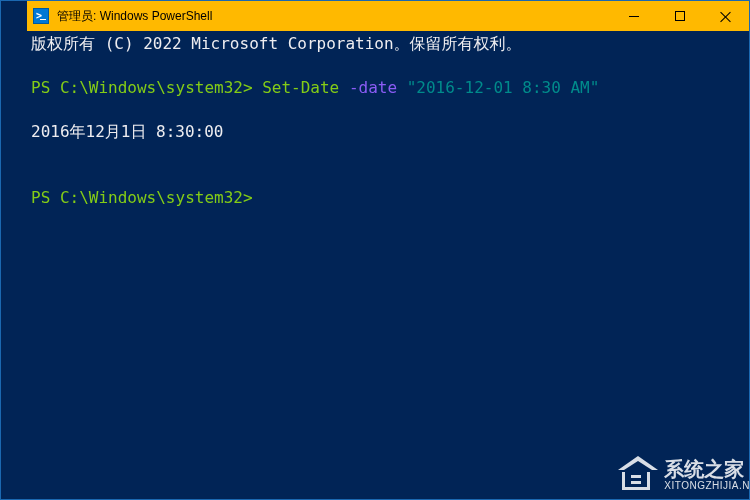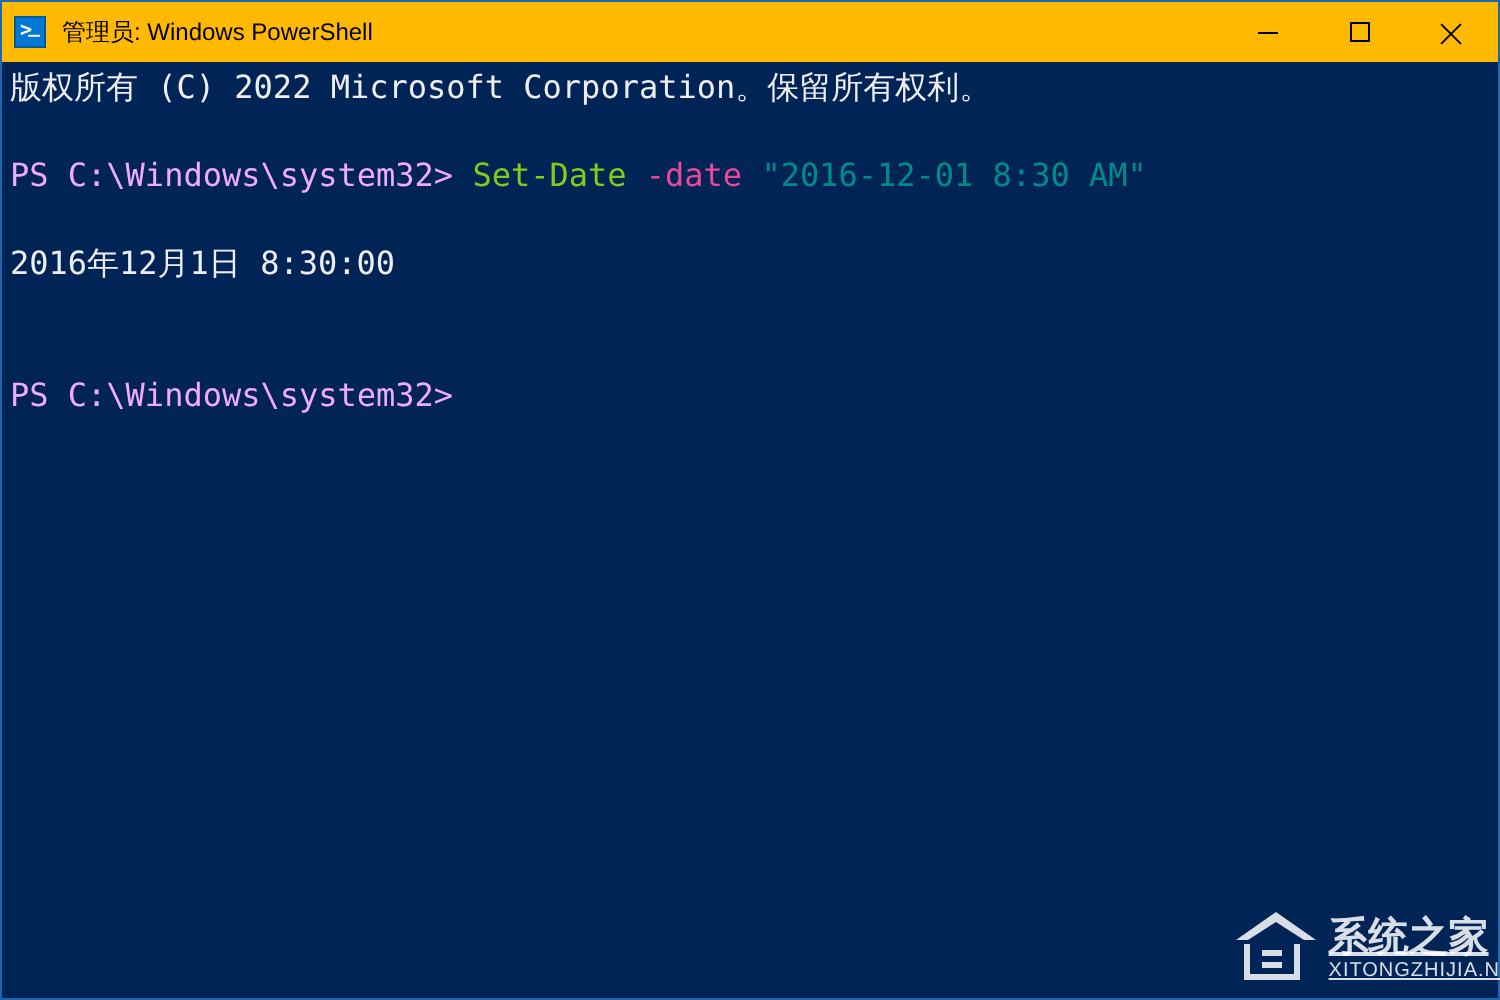--- a/index.html
+++ b/index.html
@@ -22,6 +22,7 @@
       background: #012456;
       display: flex;
       flex-direction: column;
+      padding-left: 26px;
     }
     .titlebar {
       height: 30px;

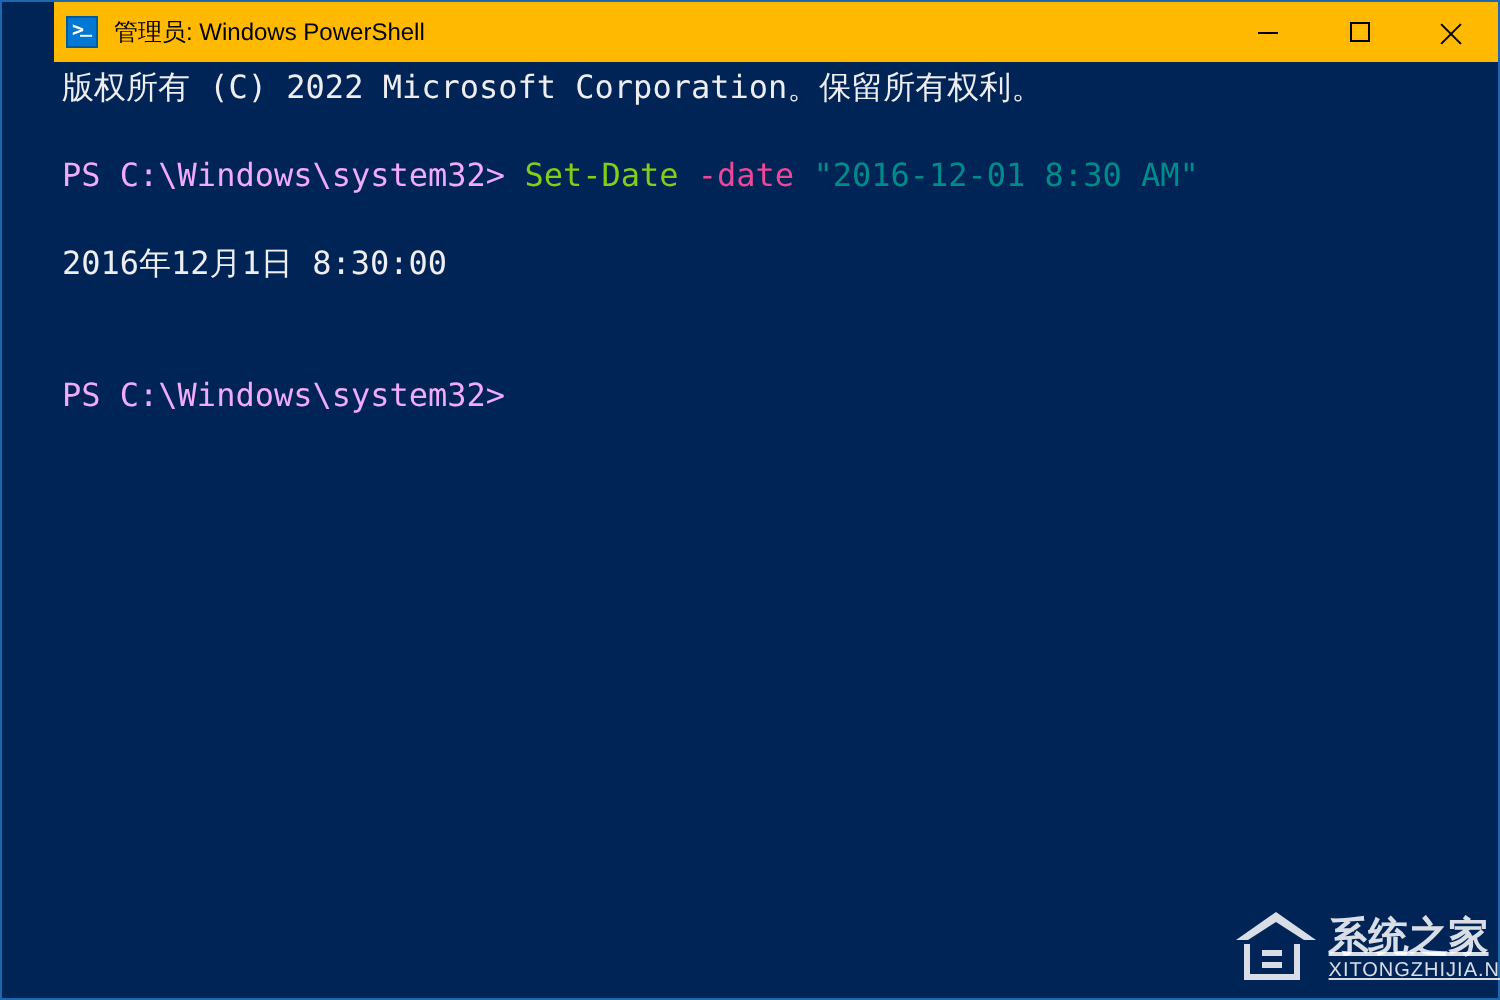--- a/index.html
+++ b/index.html
@@ -124,7 +124,7 @@
       overflow: hidden;
     }
     .prompt-path {
-      color: #f0abfc;
+      color: #84cc16;
     }
     .cmd {
       color: #84cc16;

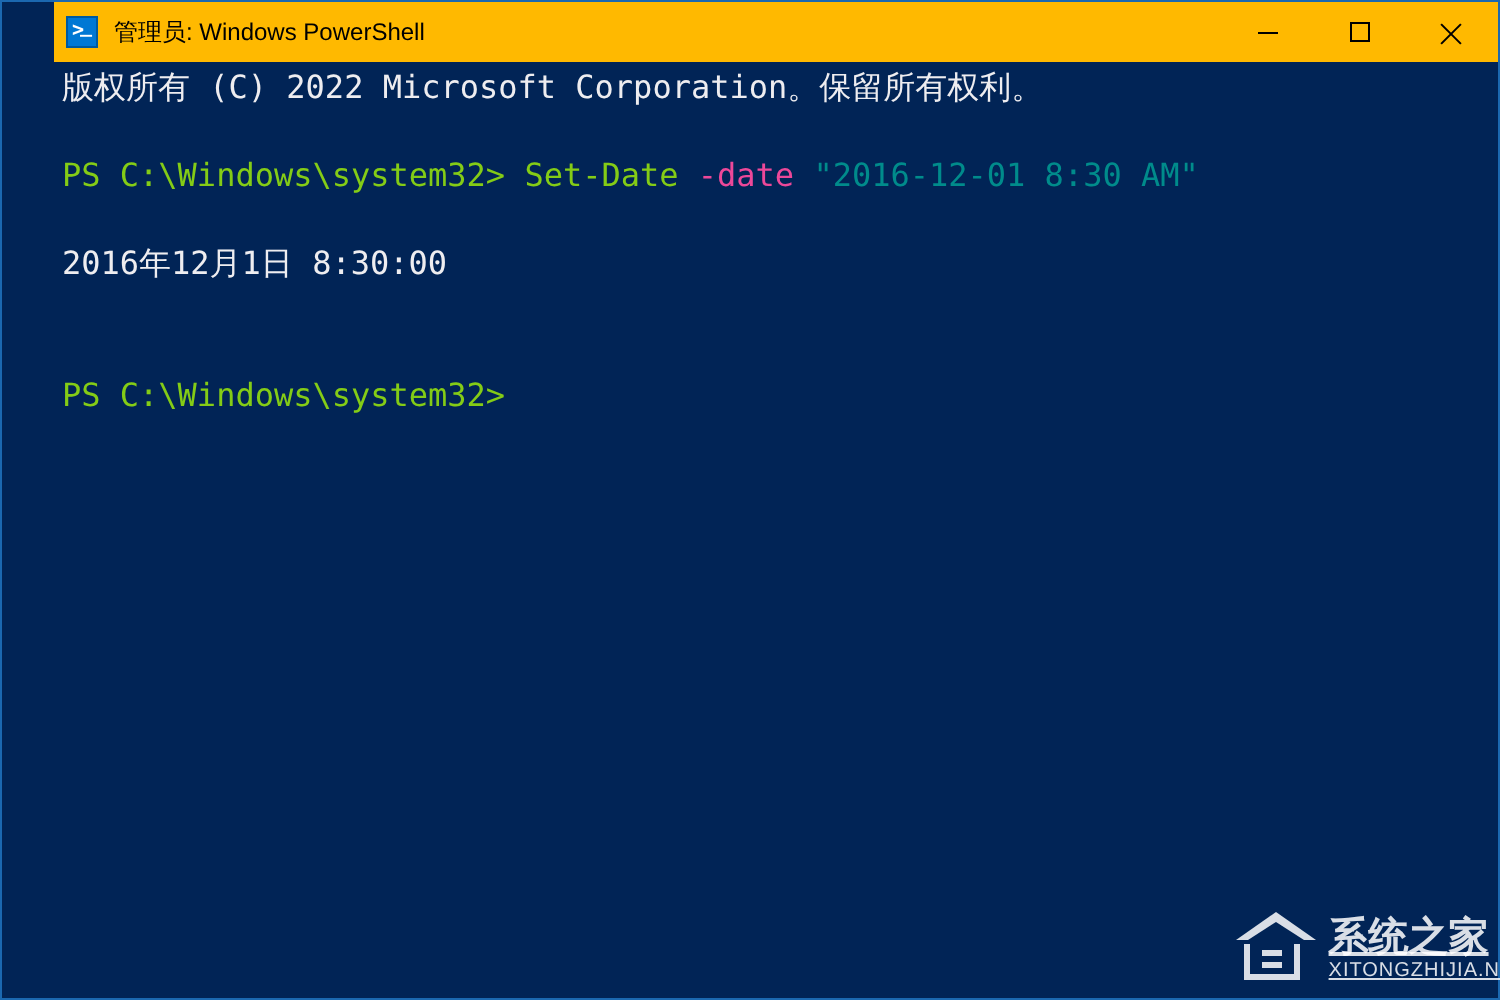--- a/index.html
+++ b/index.html
@@ -130,7 +130,7 @@
       color: #84cc16;
     }
     .param {
-      color: #ec4899;
+      color: #8b5cf6;
     }
     .str {
       color: #008b8b;

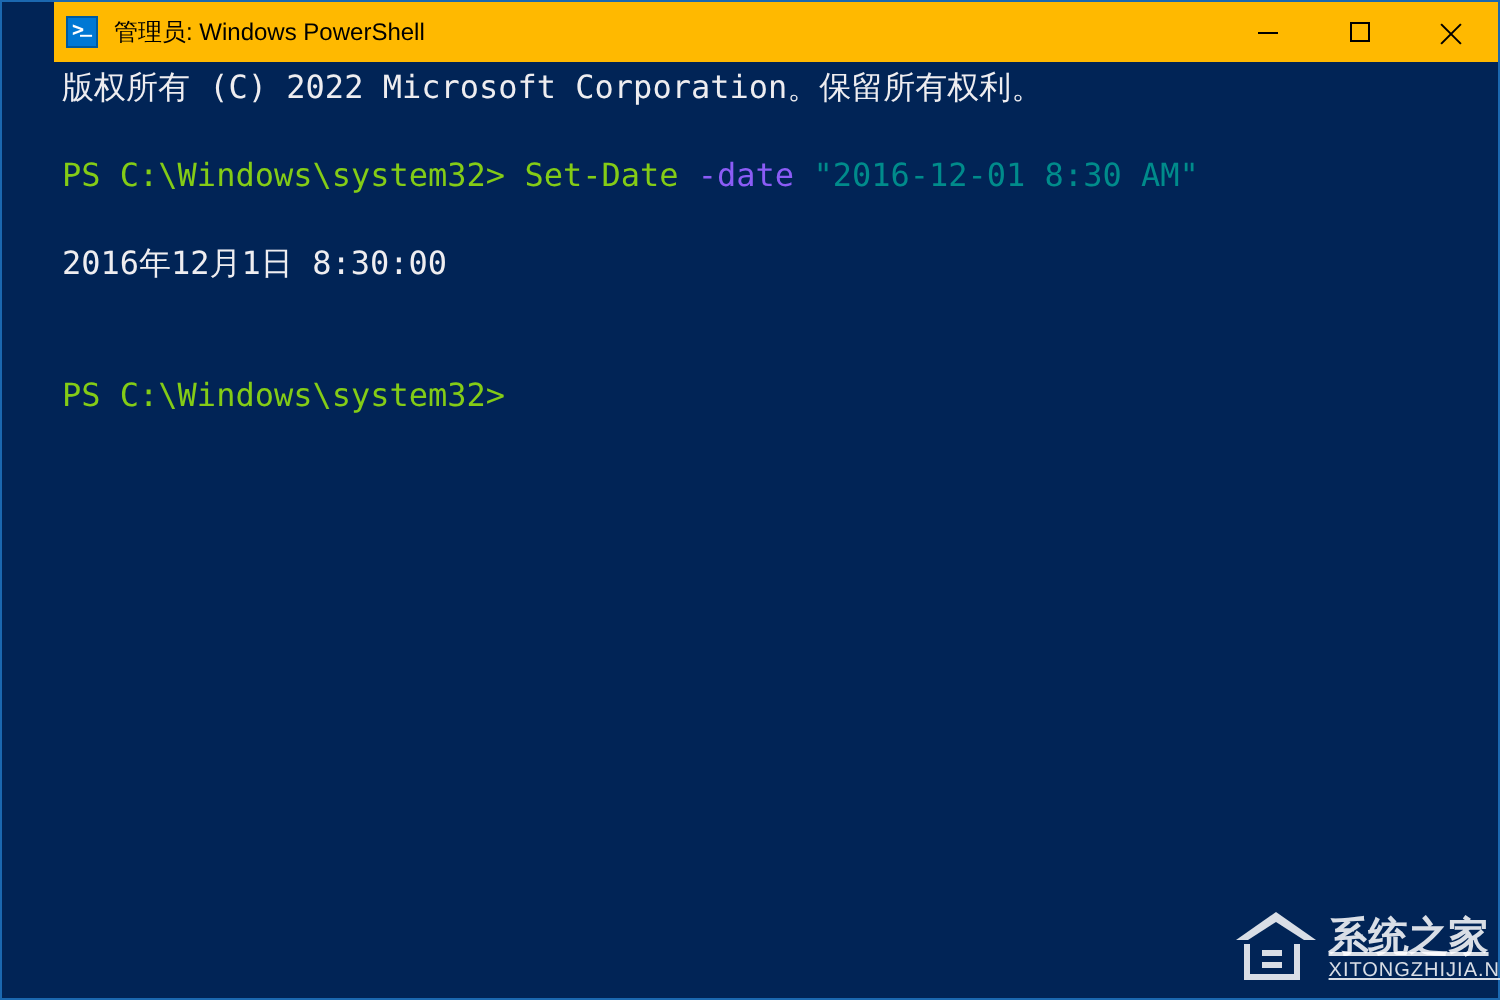--- a/index.html
+++ b/index.html
@@ -148,7 +148,6 @@
       font-family: "Microsoft YaHei", sans-serif;
       padding: 4px 0 8px 6px;
       pointer-events: none;
-      text-decoration: underline;
     }
     .wm-icon {
       width: 40px;

